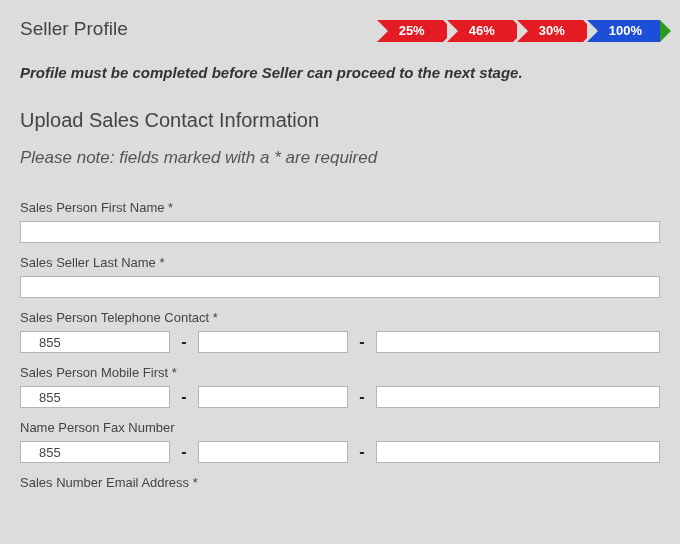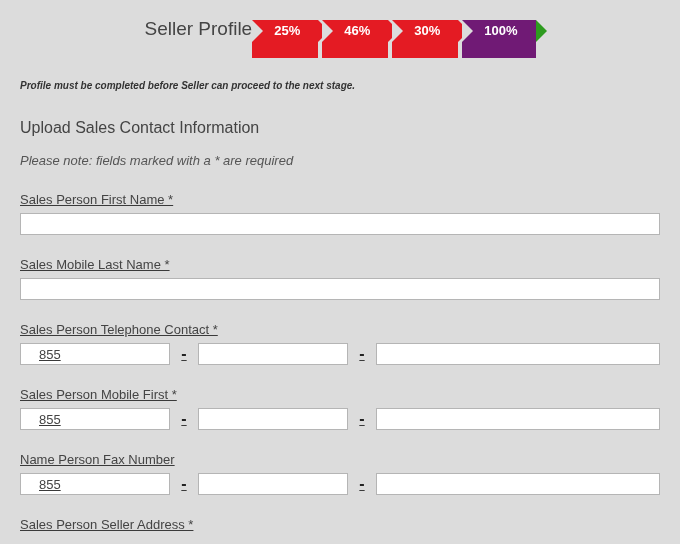--- a/index.html
+++ b/index.html
@@ -28,7 +28,7 @@
   .header-row {
     display:flex;
     align-items:flex-start;
-    justify-content:center;
+    justify-content:space-between;
     margin-bottom:8px;
   }
   .title {

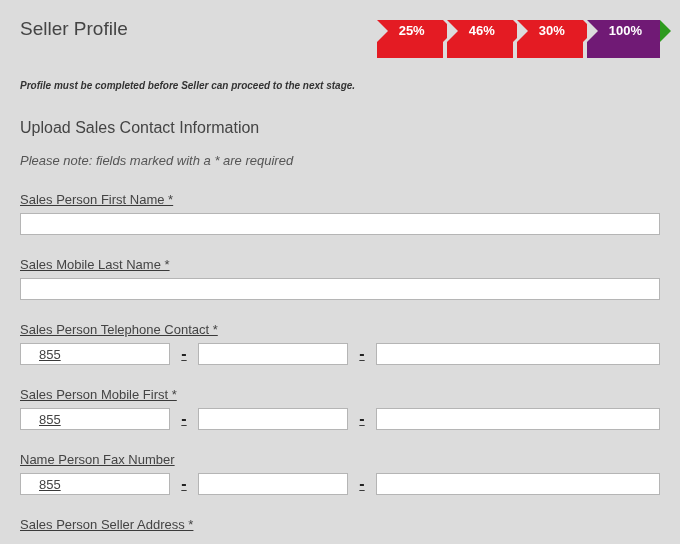--- a/index.html
+++ b/index.html
@@ -43,7 +43,7 @@
   }
   .chev {
     position:relative;
-    height:38px;
+    height:22px;
     line-height:22px;
     color:#fff;
     font-weight:bold;

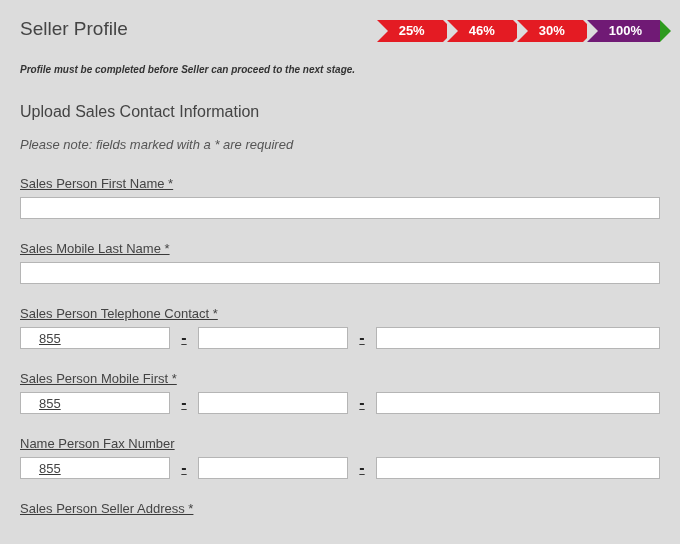--- a/index.html
+++ b/index.html
@@ -62,7 +62,7 @@
   .chev::after  { right:-11px; }
   .chev.red   { background:#e41b23; }
   .chev.red::after  { border-left:11px solid #e41b23; }
-  .chev.green { background:#701a75; }
+  .chev.green { background:#1d4ed8; }
   .chev.green::after{ border-left:11px solid #2e9b1f; }
 
   .notice {

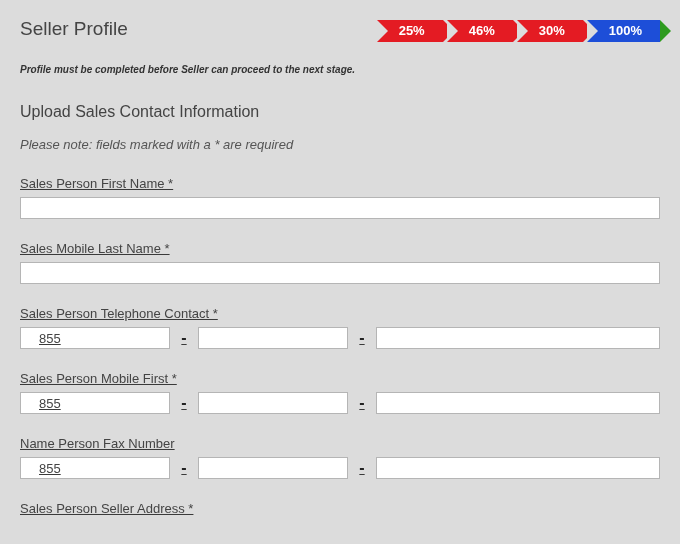--- a/index.html
+++ b/index.html
@@ -68,7 +68,7 @@
   .notice {
     font-style:italic;
     font-weight:bold;
-    font-size:10px;
+    font-size:15px;
     color:#333;
     margin:22px 0 28px 0;
   }

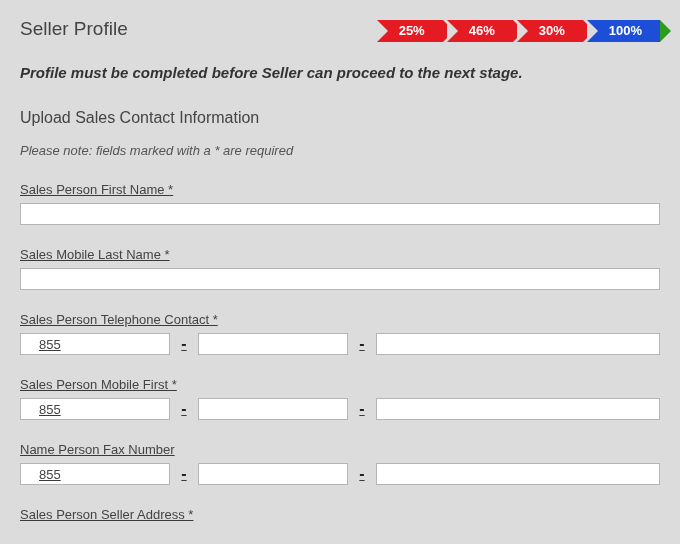--- a/index.html
+++ b/index.html
@@ -73,7 +73,7 @@
     margin:22px 0 28px 0;
   }
   .section-title {
-    font-size:16px;
+    font-size:20px;
     color:#444;
     font-weight:400;
     margin-bottom:16px;

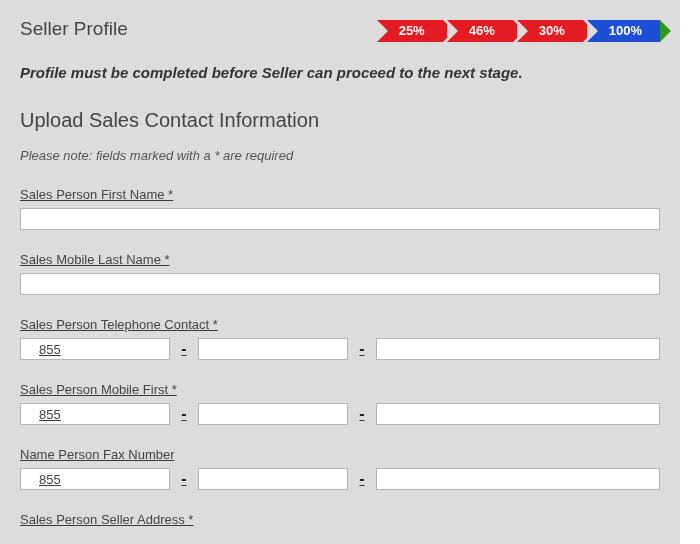--- a/index.html
+++ b/index.html
@@ -80,9 +80,9 @@
   }
   .hint {
     font-style:italic;
-    font-size:13px;
+    font-size:17px;
     color:#555;
-    margin-bottom:24px;
+    margin-bottom:32px;
   }
   .field { margin-bottom:22px;text-decoration:underline; }
   .label {

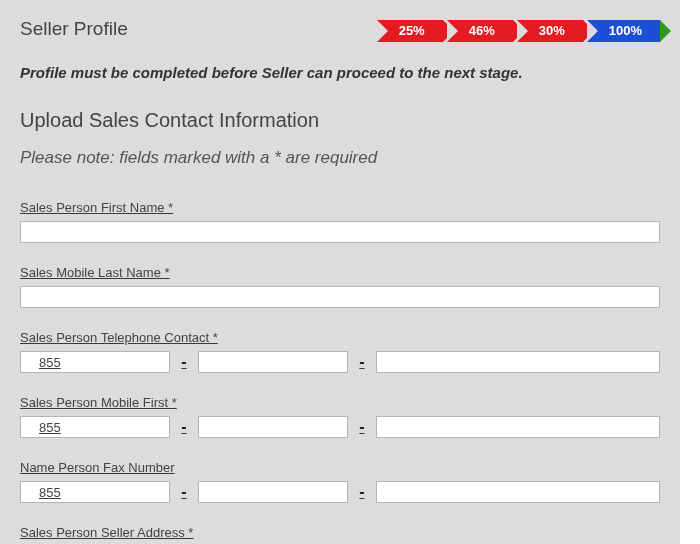--- a/index.html
+++ b/index.html
@@ -84,7 +84,7 @@
     color:#555;
     margin-bottom:32px;
   }
-  .field { margin-bottom:22px;text-decoration:underline; }
+  .field { margin-bottom:12px; }
   .label {
     font-size:13px;
     color:#444;

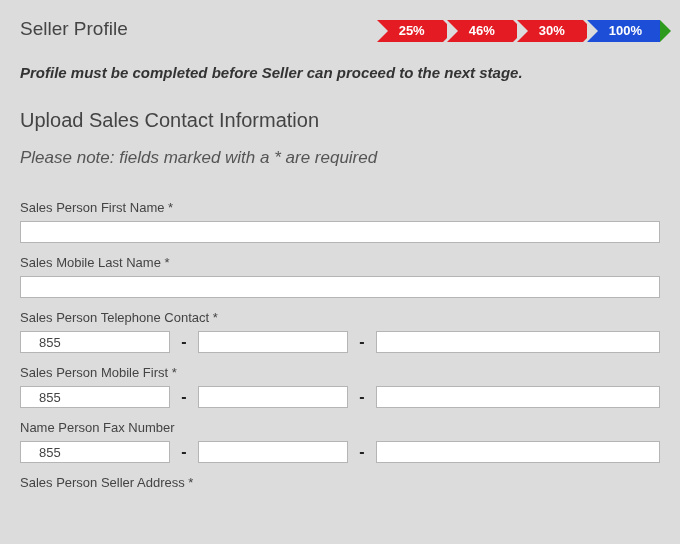--- a/index.html
+++ b/index.html
@@ -142,7 +142,7 @@
   </div>
 
   <div class="field">
-    <div class="label">Sales Mobile Last Name *</div>
+    <div class="label">Sales Seller Last Name *</div>
     <input type="text" value="" style="">
   </div>
 

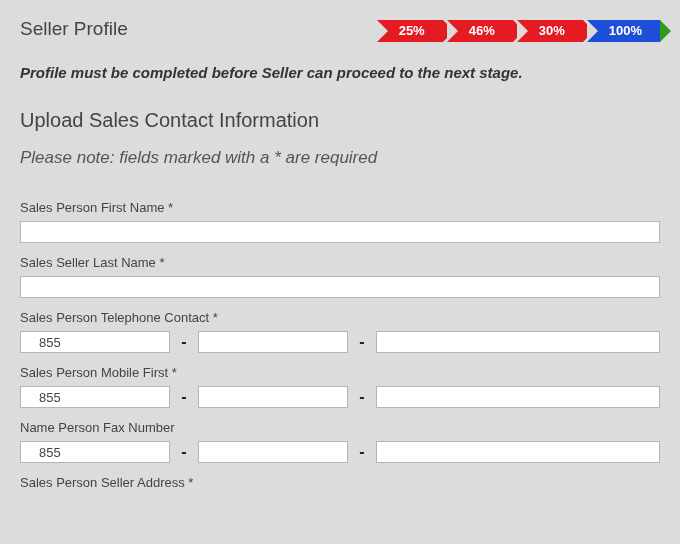--- a/index.html
+++ b/index.html
@@ -180,7 +180,7 @@
   </div>
 
   <div class="field">
-    <div class="label">Sales Person Seller Address *</div>
+    <div class="label">Sales Number Email Address *</div>
 
   </div>
 

